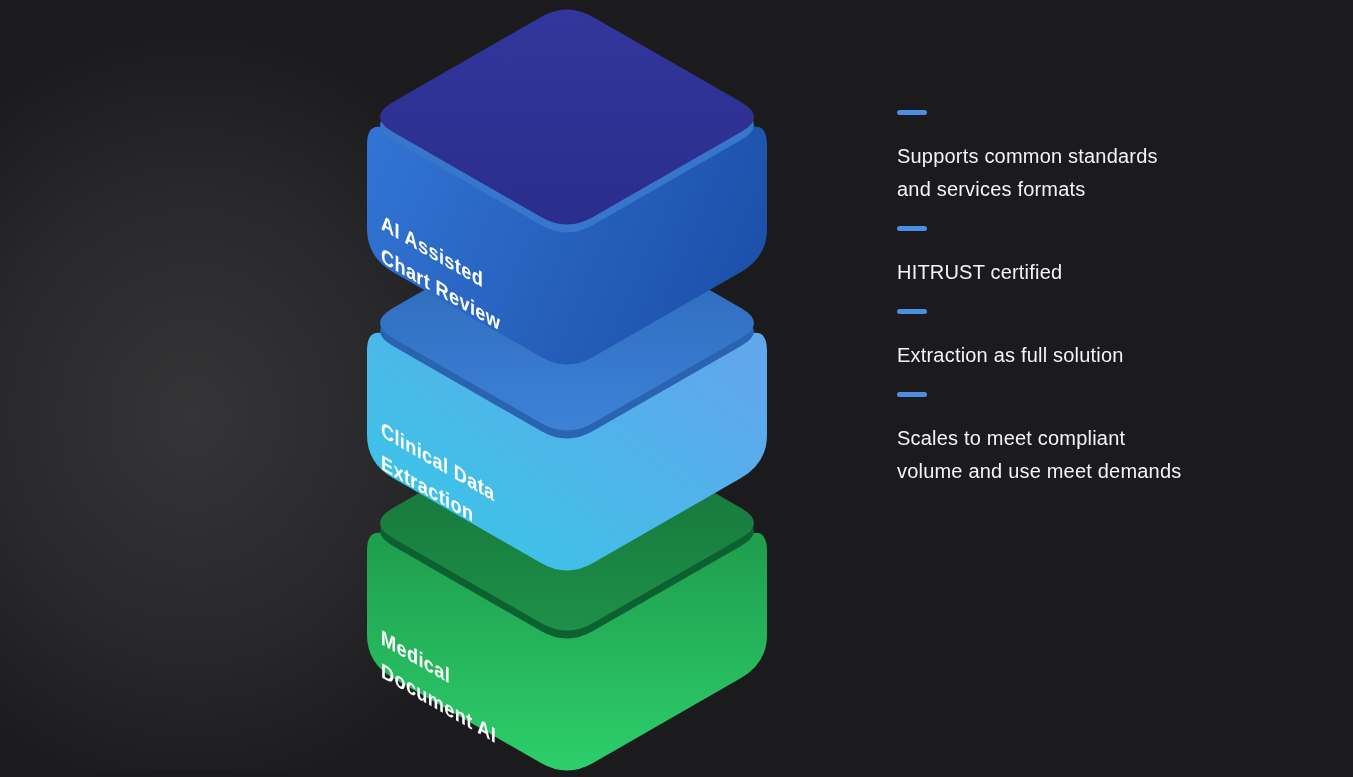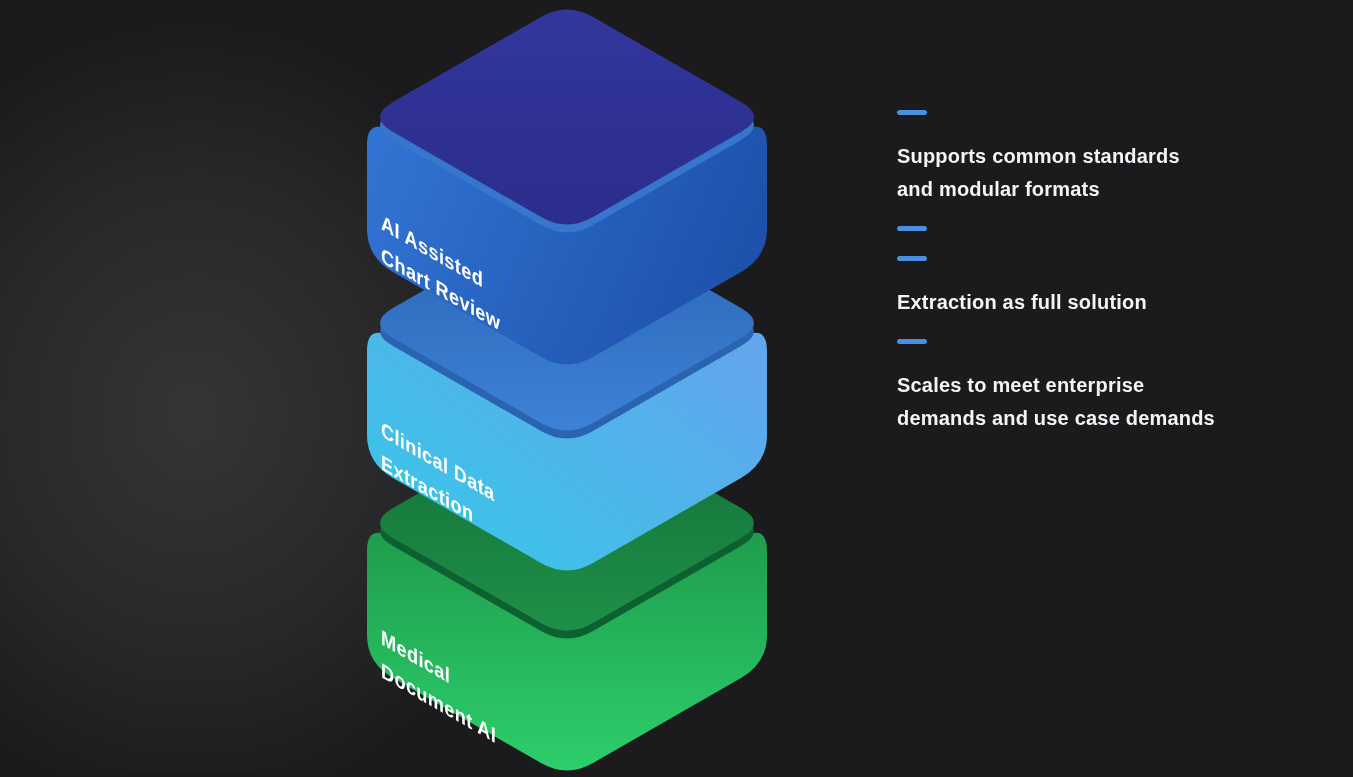--- a/index.html
+++ b/index.html
@@ -59,7 +59,7 @@
     color: #f3f4f6;
     font-size: 20px;
     line-height: 33px;
-    font-weight: 700;
+    font-weight: 400;
     letter-spacing: 0.2px;
     white-space: nowrap;
   }

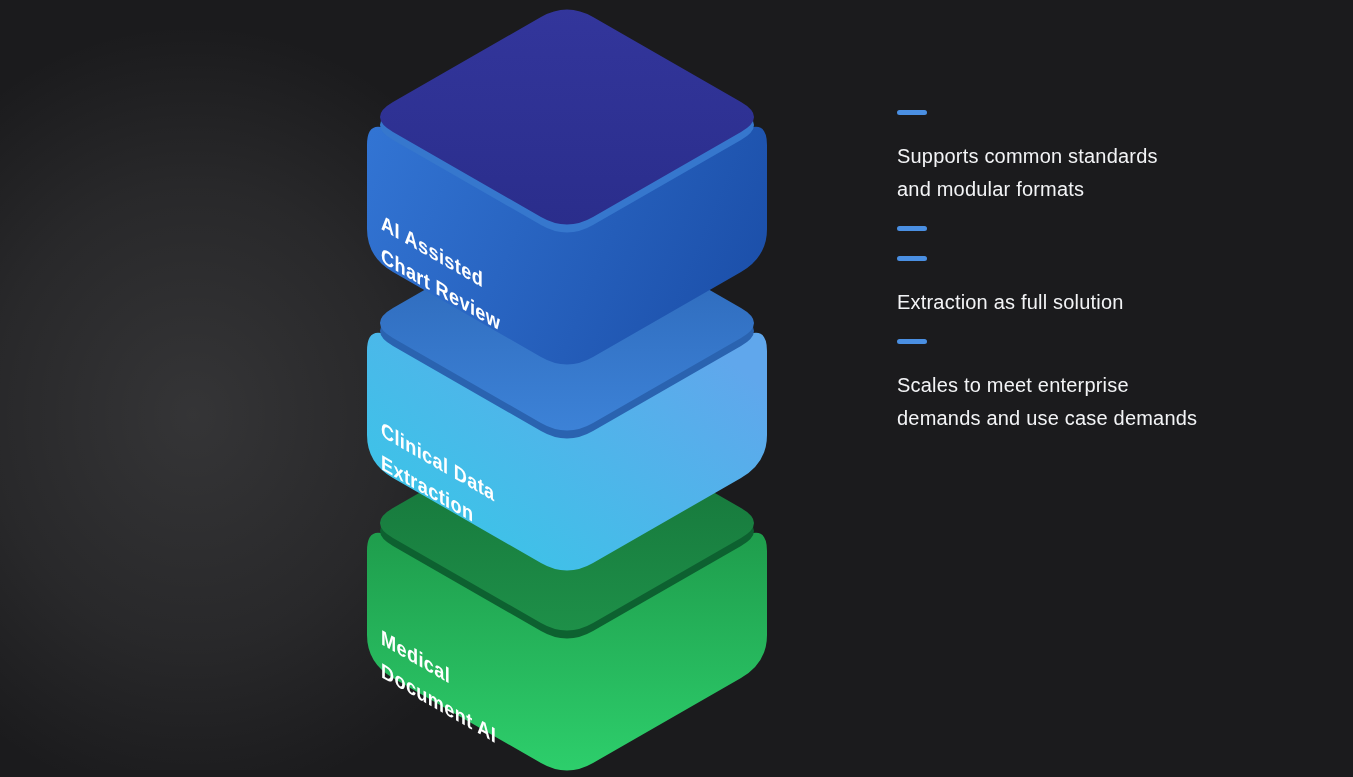--- a/index.html
+++ b/index.html
@@ -141,7 +141,7 @@
     <div class="feature">
       <span class="dash" style="background: rgb(74, 143, 226);"></span>
       <div class="fline">Supports common standards</div>
-      <div class="fline">and modular formats</div>
+      <div class="fline">and services formats</div>
     </div>
 
     <div class="feature">

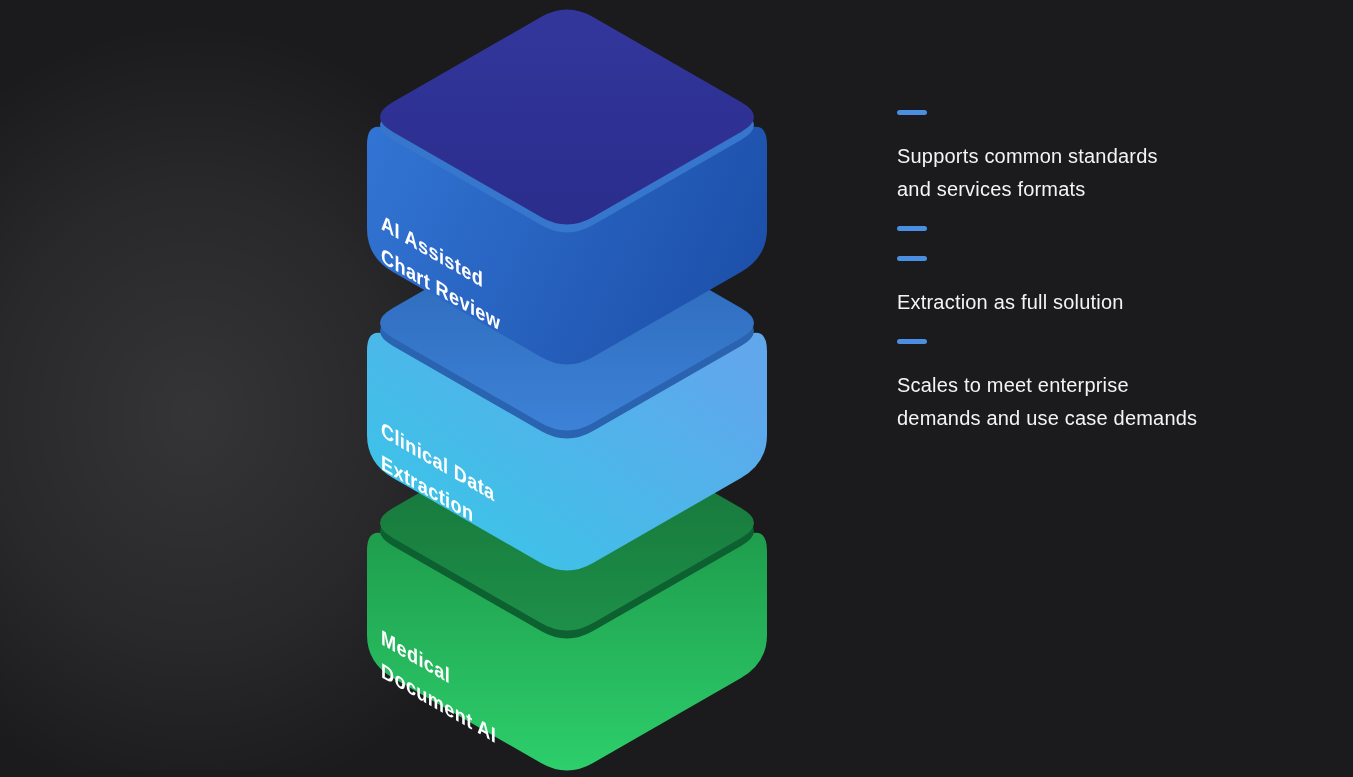--- a/index.html
+++ b/index.html
@@ -146,6 +146,7 @@
 
     <div class="feature">
       <span class="dash" style="background: rgb(74, 143, 226);"></span>
+      <div class="fline">HITRUST certified</div>
     </div>
 
     <div class="feature">

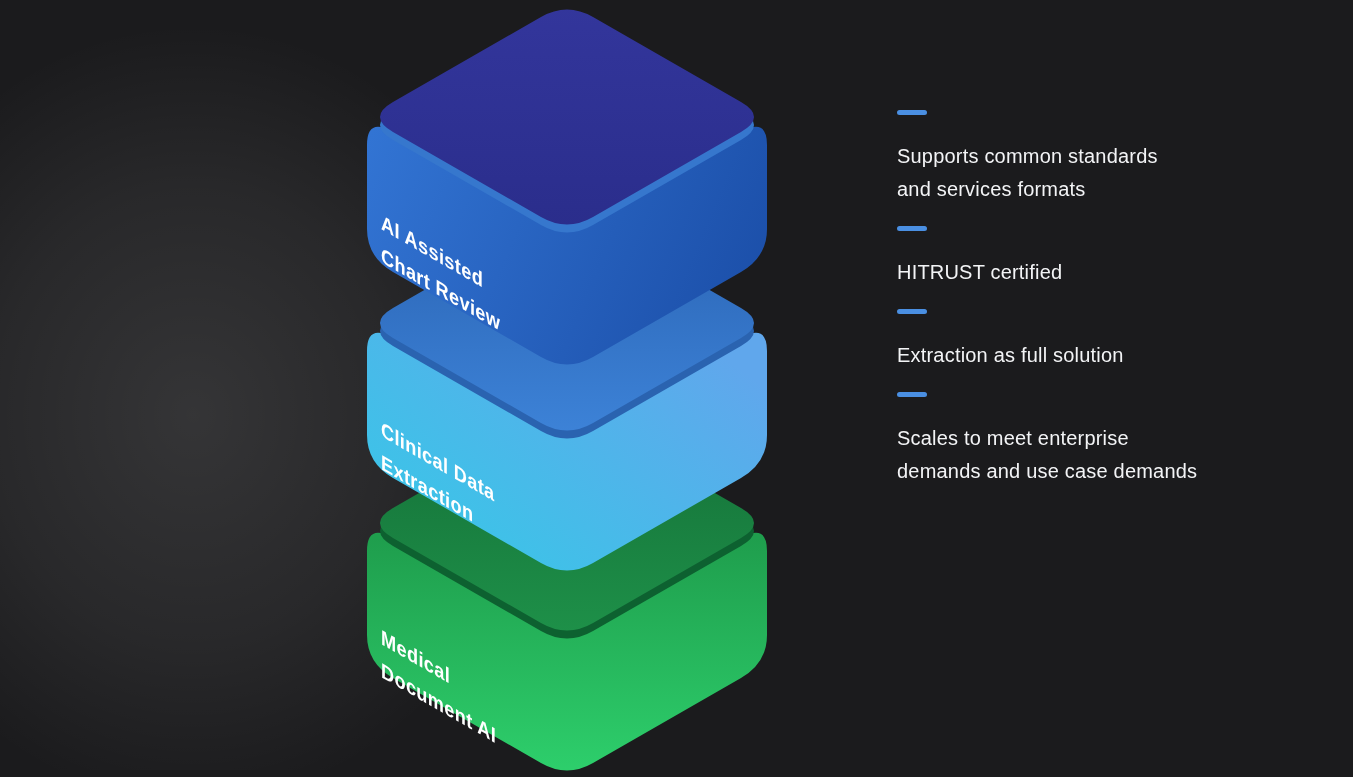--- a/index.html
+++ b/index.html
@@ -157,7 +157,7 @@
 
     <div class="feature">
       <span class="dash" style="background: rgb(74, 143, 226);"></span>
-      <div class="fline">Scales to meet enterprise</div>
+      <div class="fline">Scales to meet compliant</div>
       <div class="fline">demands and use case demands</div>
     </div>
 

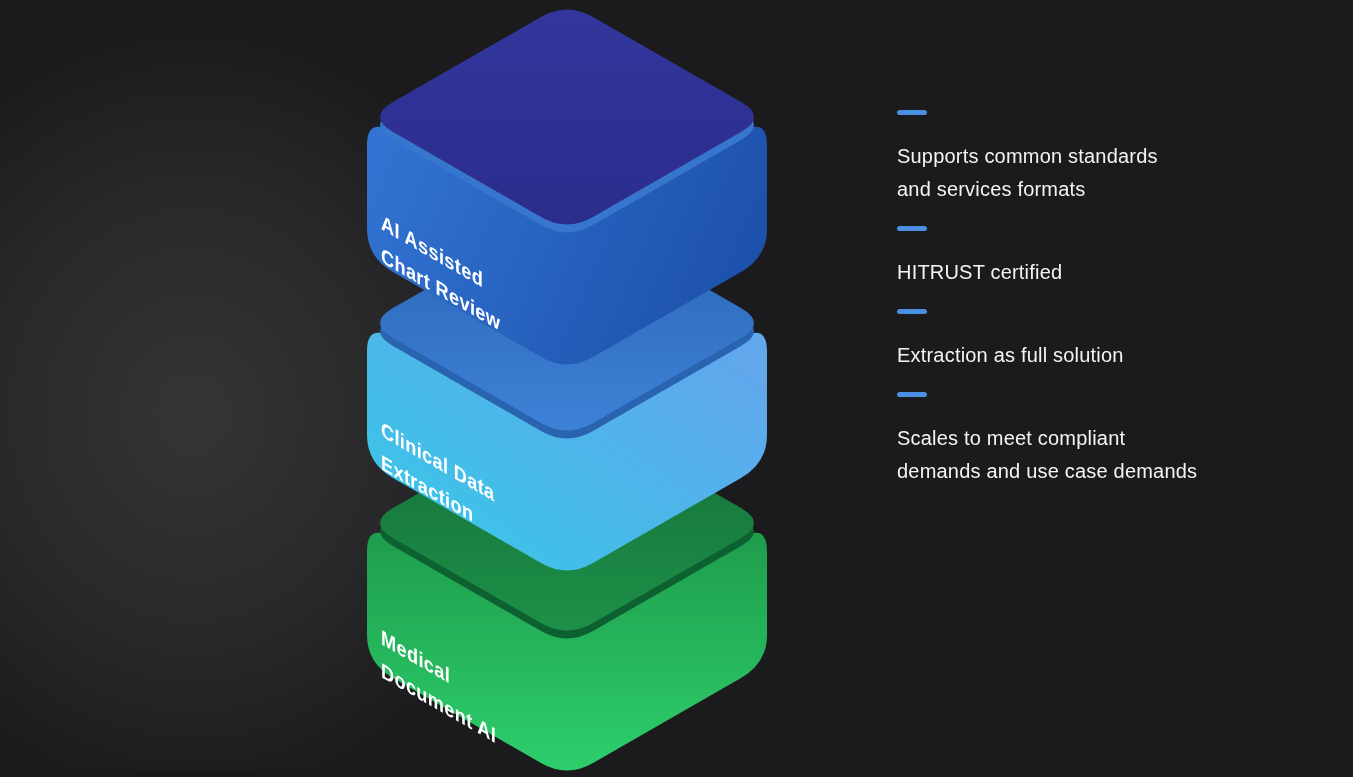--- a/index.html
+++ b/index.html
@@ -158,7 +158,7 @@
     <div class="feature">
       <span class="dash" style="background: rgb(74, 143, 226);"></span>
       <div class="fline">Scales to meet compliant</div>
-      <div class="fline">demands and use case demands</div>
+      <div class="fline">volume and use meet demands</div>
     </div>
 
   </div>

